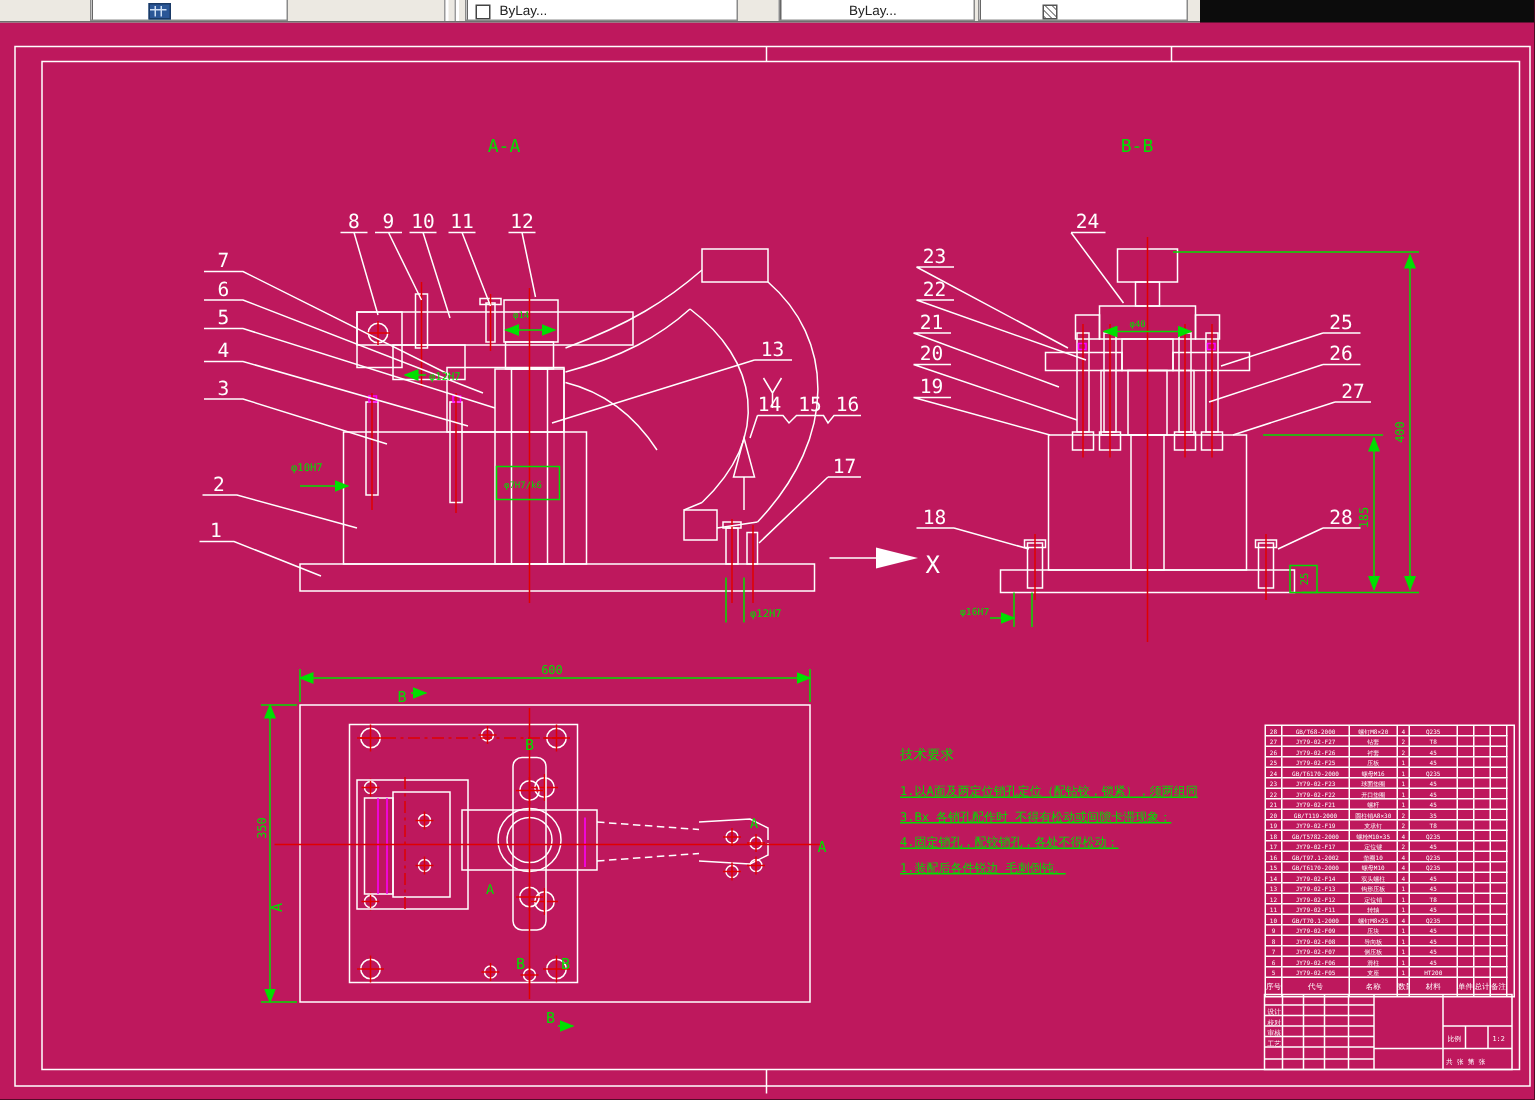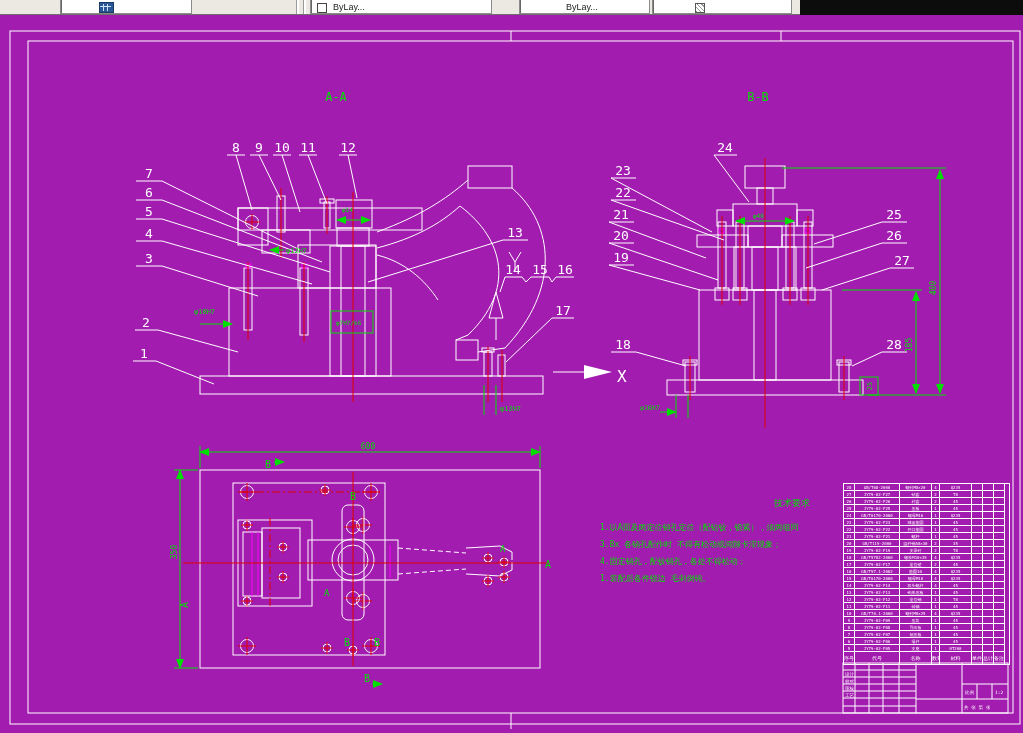--- a/index.html
+++ b/index.html
@@ -3,7 +3,7 @@
 <meta charset="utf-8">
 <style>
   html,body{margin:0;padding:0;background:#000;}
-  #stage{position:relative;width:1023px;height:733px;background:#a21caf;overflow:hidden;
+  #stage{position:relative;width:1023px;height:733px;background:#be185d;overflow:hidden;
          font-family:"DejaVu Sans Mono",monospace;}
   
   #toolbar{position:absolute;left:0;top:0;width:800px;height:14px;background:#ece9e2;

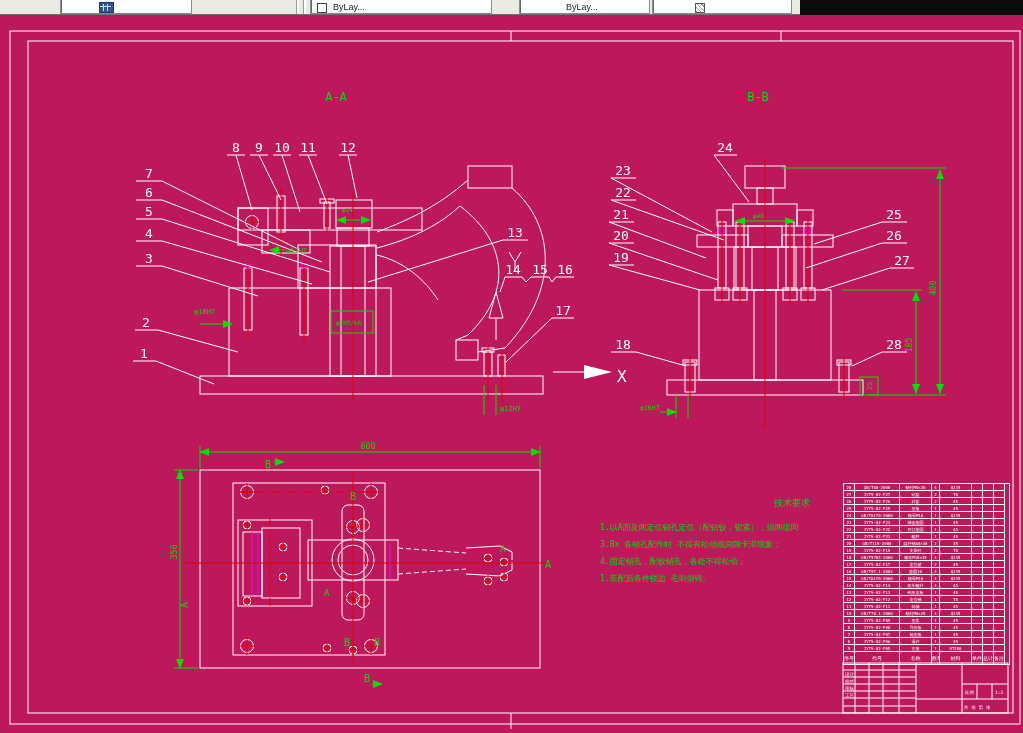--- a/index.html
+++ b/index.html
@@ -25,7 +25,7 @@
   
   #notes{position:absolute;left:600px;top:497px;width:215px;color:#00e000;
          font-family:"DejaVu Sans Mono",monospace;}
-  #notes .nt{width:210px;text-align:right;font-size:9px;margin-bottom:9px;}
+  #notes .nt{width:210px;text-align:left;font-size:9px;margin-bottom:9px;}
   #notes .nl{font-size:8px;line-height:17px;white-space:nowrap;}
   
   #bom{position:absolute;left:843px;top:483px;width:165px;border:1px solid #fff;color:#fff;}

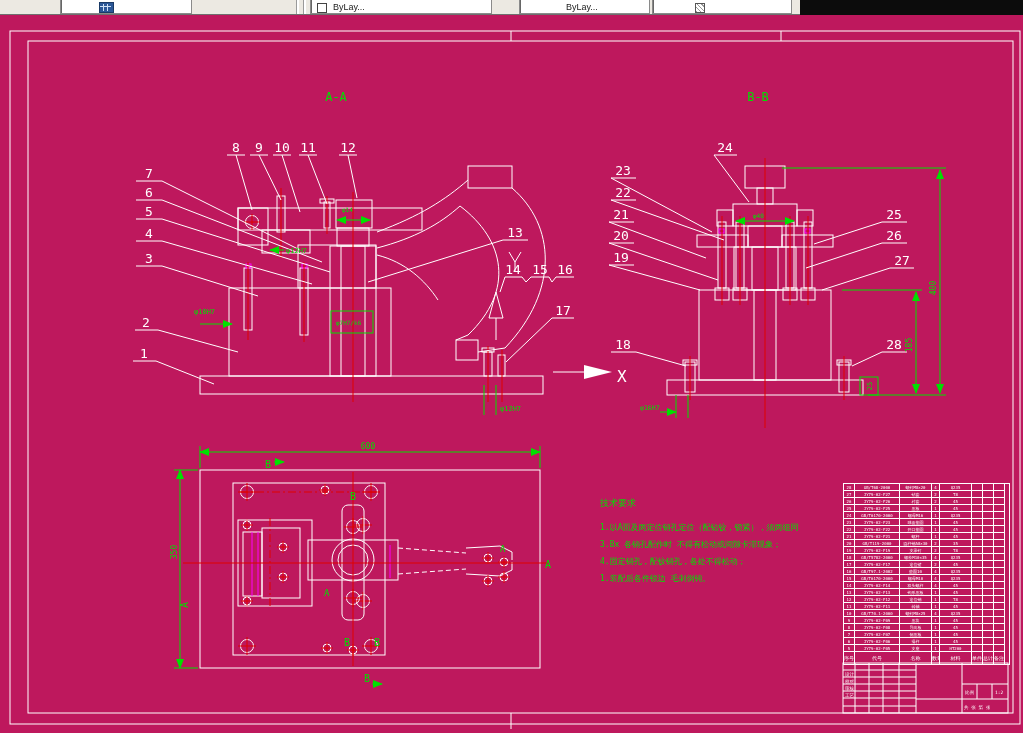--- a/index.html
+++ b/index.html
@@ -26,7 +26,7 @@
   #notes{position:absolute;left:600px;top:497px;width:215px;color:#00e000;
          font-family:"DejaVu Sans Mono",monospace;}
   #notes .nt{width:210px;text-align:left;font-size:9px;margin-bottom:9px;}
-  #notes .nl{font-size:8px;line-height:17px;white-space:nowrap;}
+  #notes .nl{font-size:8px;line-height:17px;white-space:nowrap;text-decoration:underline;}
   
   #bom{position:absolute;left:843px;top:483px;width:165px;border:1px solid #fff;color:#fff;}
   .bom-row{display:grid;grid-template-columns:11px 45px 32px 8px 32px 11px 11px 11px;height:7px;}

